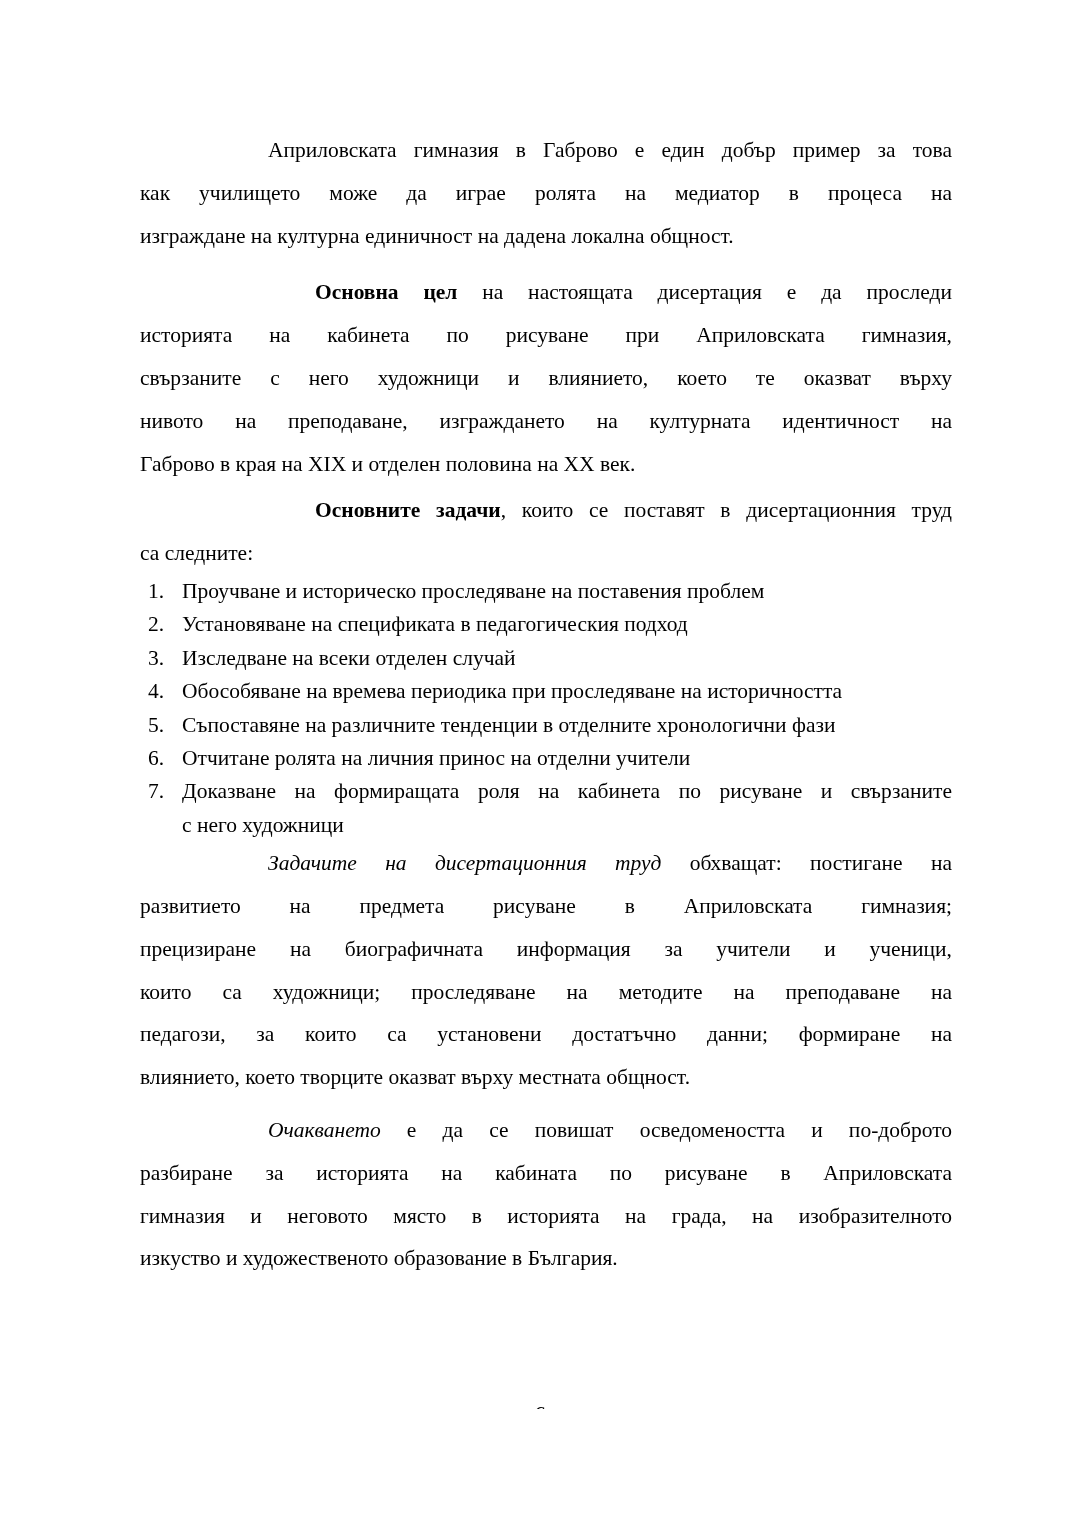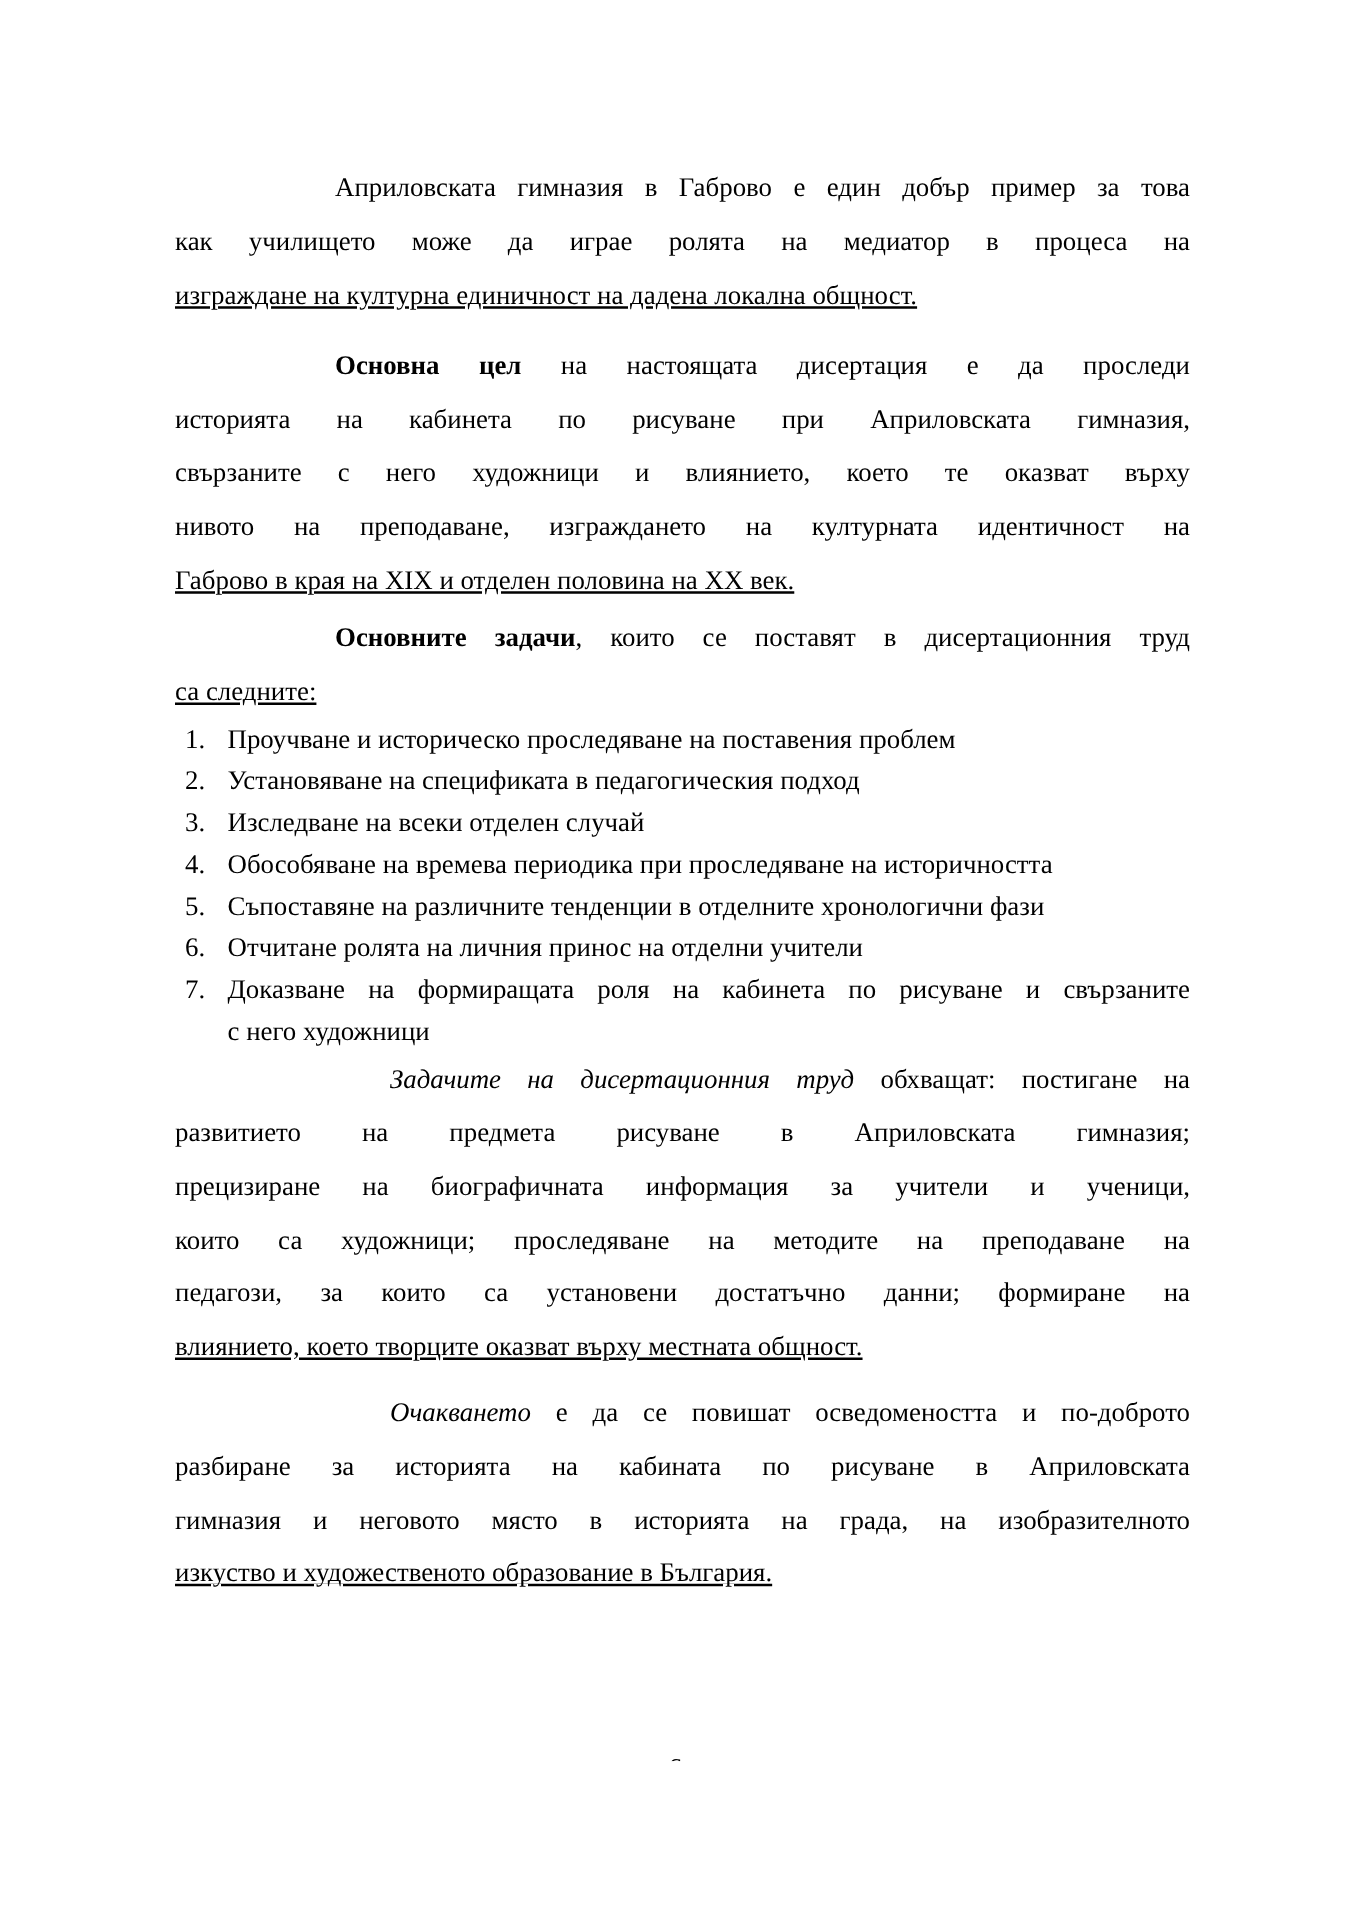--- a/index.html
+++ b/index.html
@@ -28,7 +28,6 @@
   .ln.left {
     text-align: left;
     text-align-last: left;
-    text-decoration: underline;
   }
   .ln.indent { padding-left: 128px; }
   .b { font-weight: bold; }

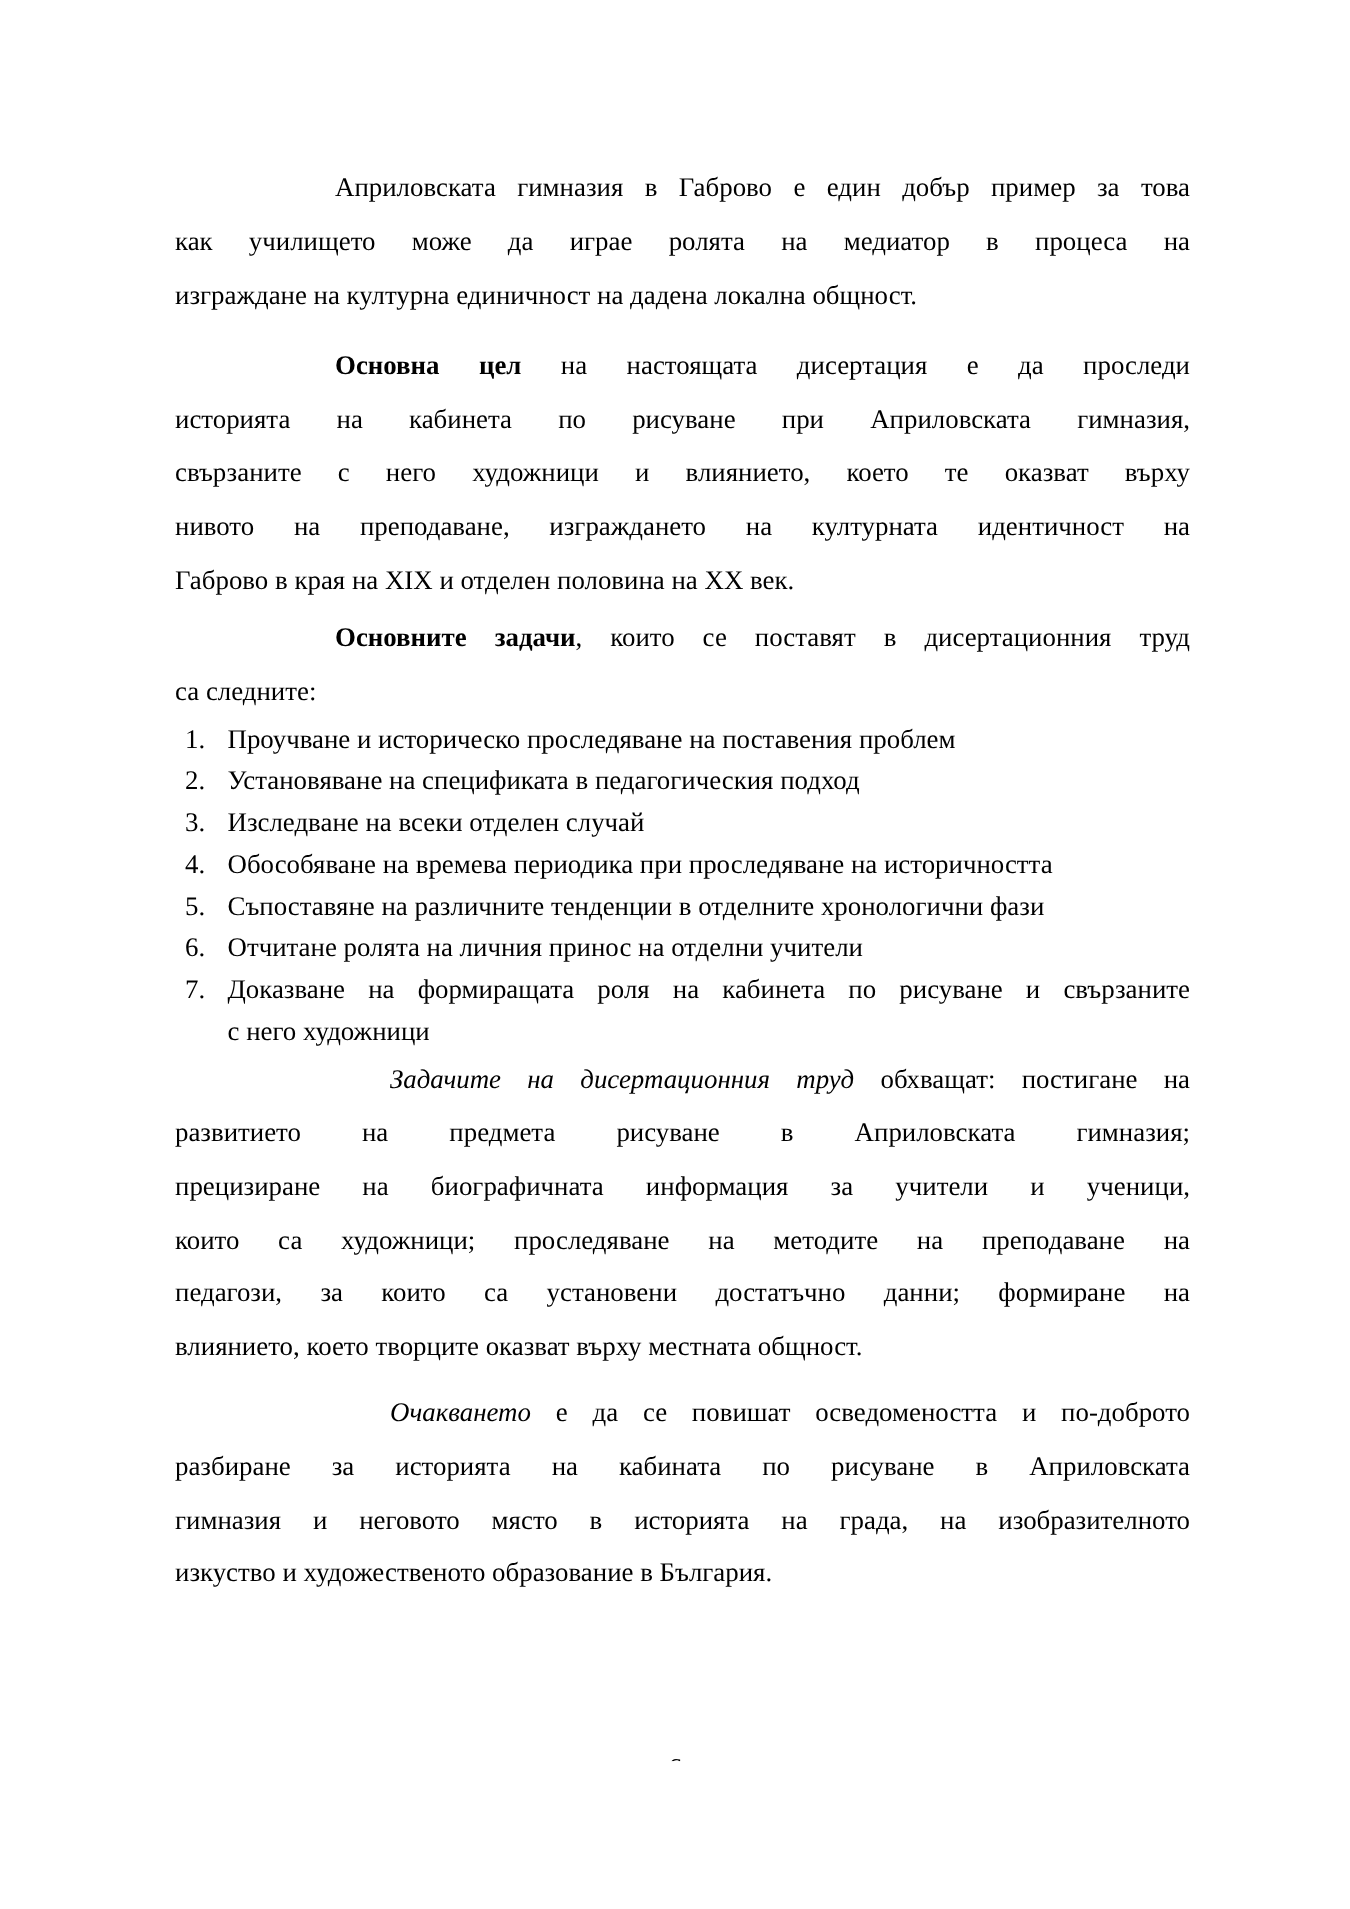--- a/index.html
+++ b/index.html
@@ -30,7 +30,7 @@
     text-align-last: left;
   }
   .ln.indent { padding-left: 128px; }
-  .b { font-weight: bold; }
+  .b { font-weight: bold; margin-left: 47px; }
   .i { font-style: italic; margin-left: 44px; }
 
   .gap14 { margin-top: 14px; }

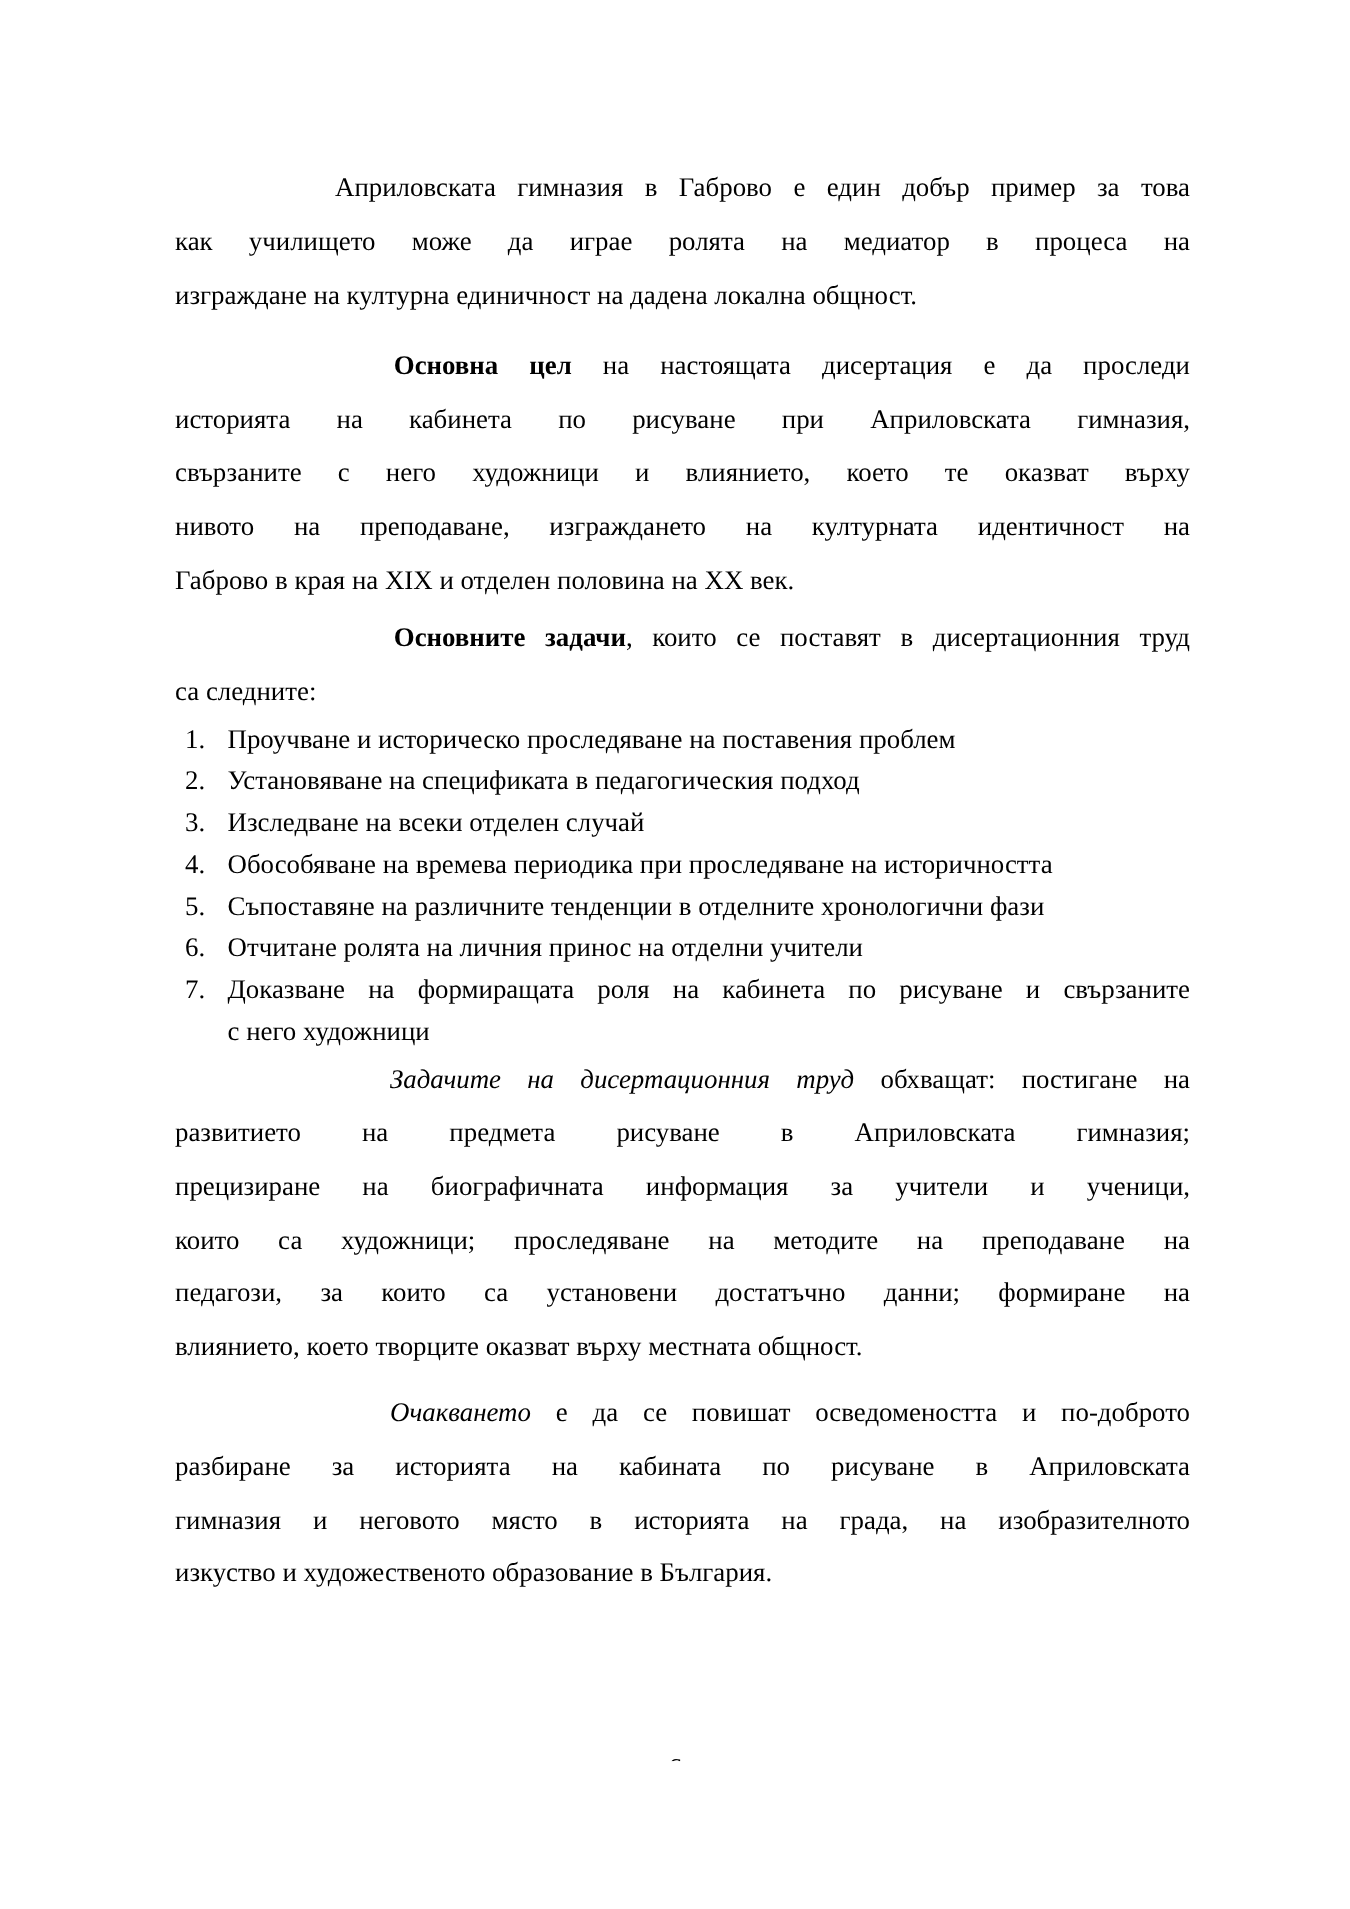--- a/index.html
+++ b/index.html
@@ -31,7 +31,7 @@
   }
   .ln.indent { padding-left: 128px; }
   .b { font-weight: bold; margin-left: 47px; }
-  .i { font-style: italic; margin-left: 44px; }
+  .i { font-style: italic; }
 
   .gap14 { margin-top: 14px; }
   .gap4  { margin-top: 4px; }

